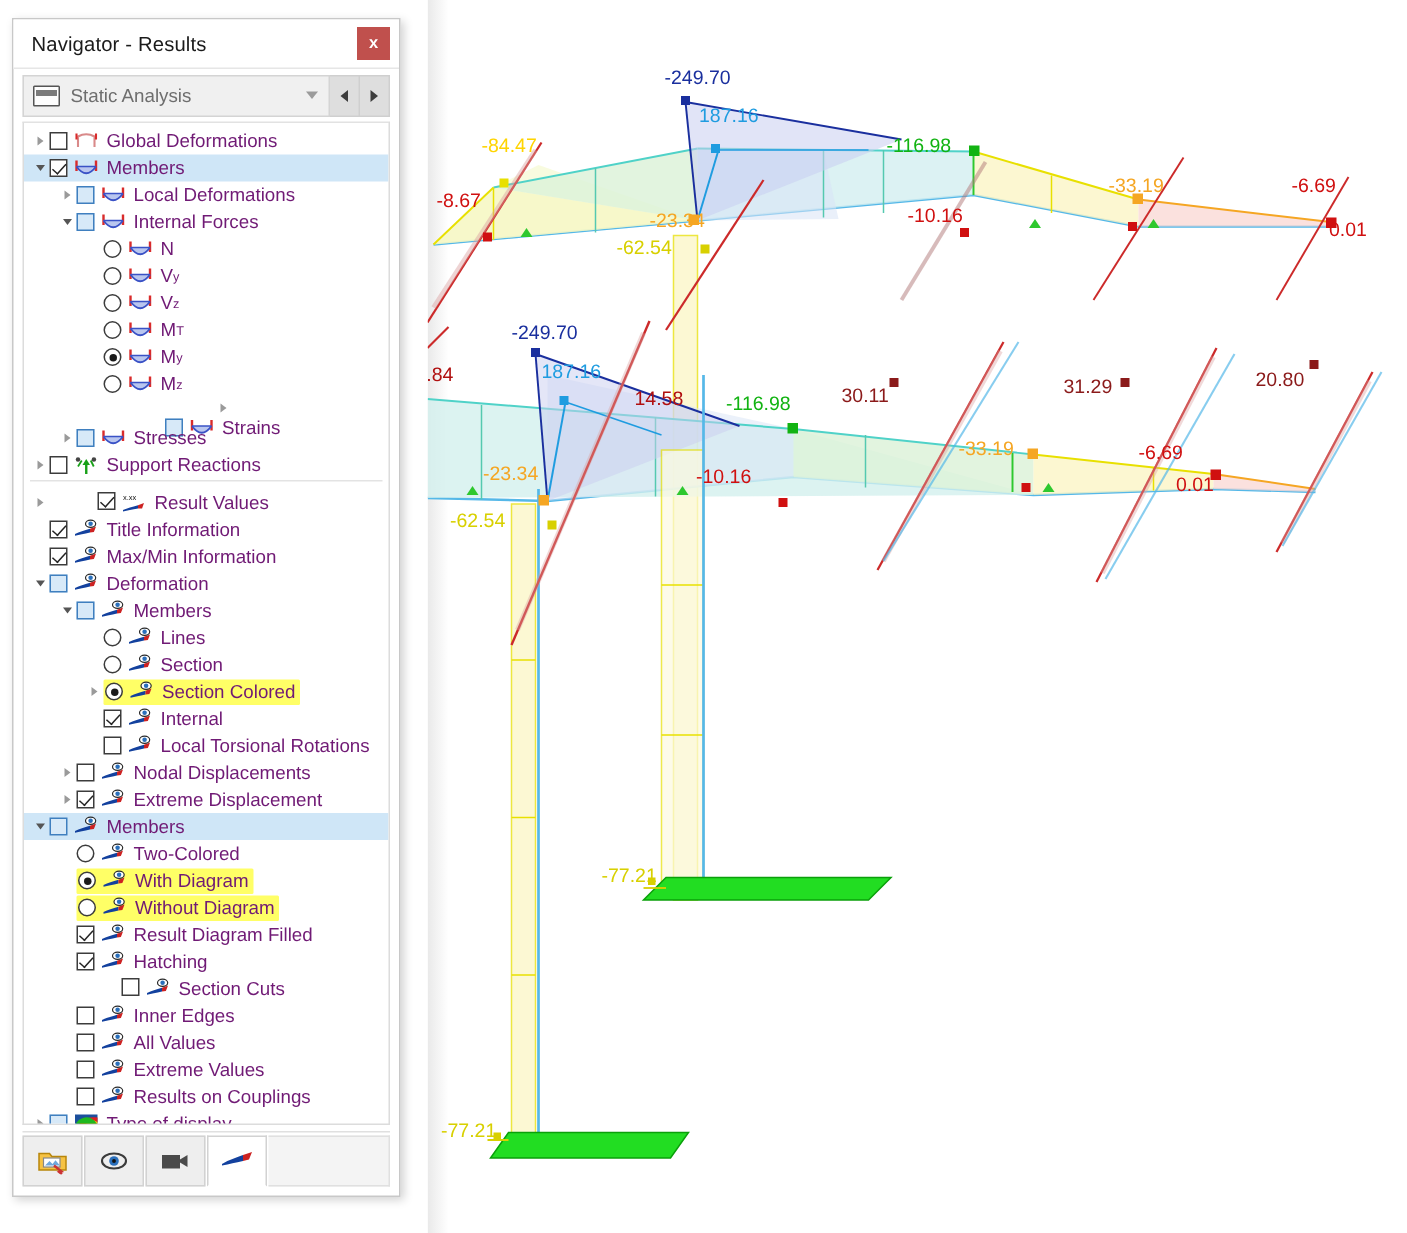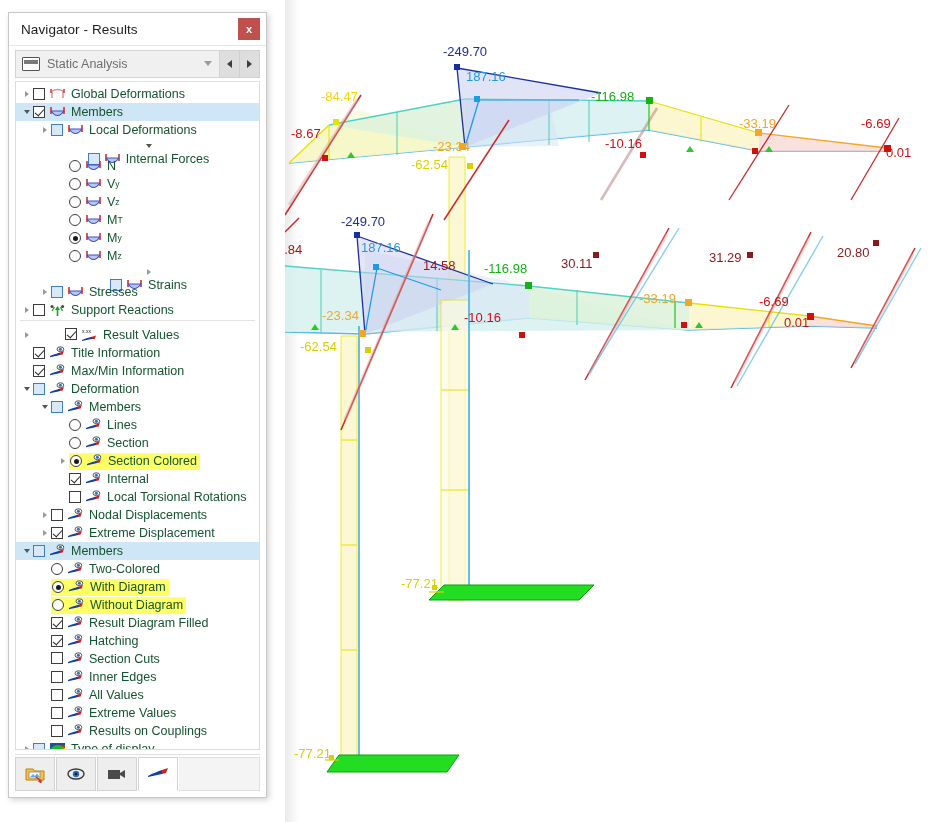--- a/index.html
+++ b/index.html
@@ -78,7 +78,7 @@
   #tree{padding:3px 0 0 0;}
   .row{
     height:18px;display:flex;align-items:center;white-space:nowrap;
-    font-size:12.5px;color:#14532d;position:relative;cursor:default;
+    font-size:12.5px;color:#701a75;position:relative;cursor:default;
   }
   .row.sel{background:#cfe6f7;}
   .row .hl{

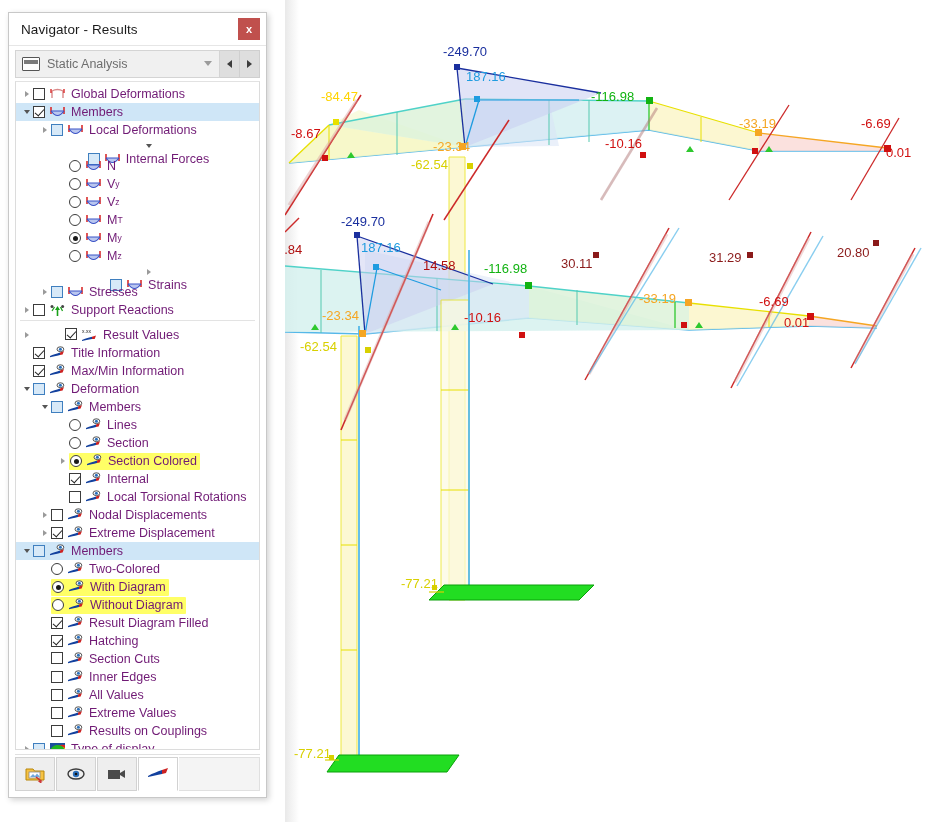--- a/index.html
+++ b/index.html
@@ -203,7 +203,7 @@
             <span class="lab">Local Deformations</span>
           </span>
         </div>
-        <div class="row" style="padding-left: 22px; flex-direction: column;">
+        <div class="row" style="padding-left: 22px;">
           <span class="exp">
             <i class="chev-d"></i>
           </span>

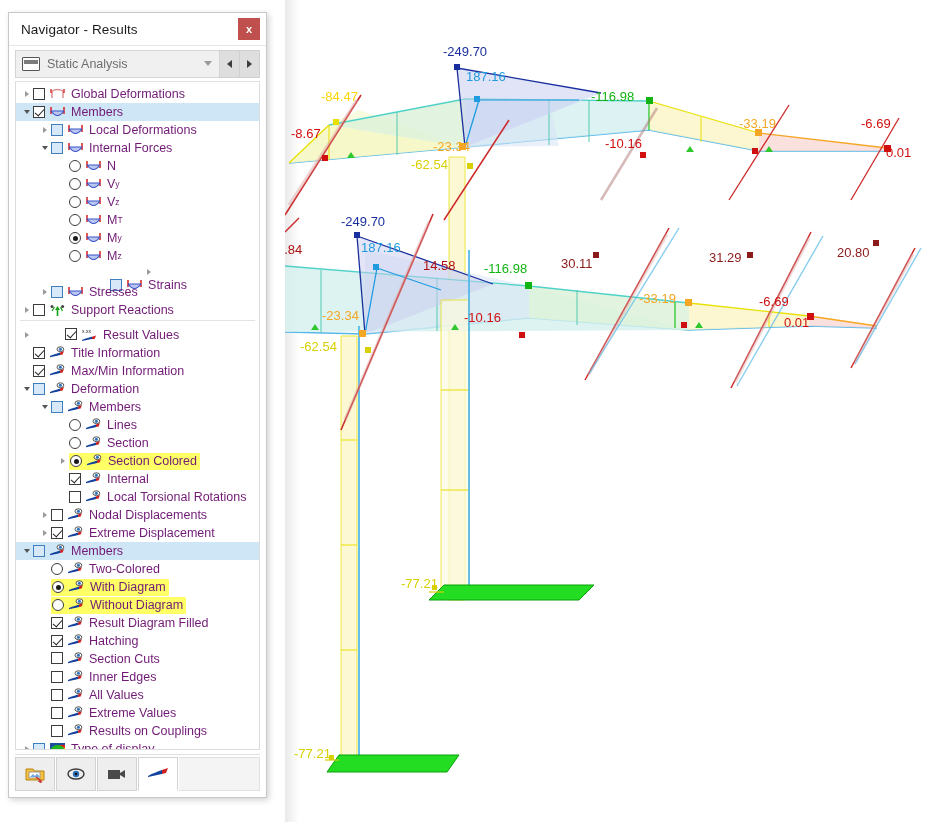--- a/index.html
+++ b/index.html
@@ -598,7 +598,7 @@
         </div>
         <div class="row" style="padding-left: 22px;">
           <span class="exp none"></span>
-          <span style="display: inline-flex; align-items: flex-start;">
+          <span style="display: inline-flex; align-items: flex-start; margin-left: 30px;">
             <span class="cb"></span>
             <span class="icn"><svg width="17" height="14" viewBox="0 0 17 14">
                 <path d="M1 10 C4 8.5, 7 7.8, 11 6.5 L11 9 C7 10, 4 10.6, 1 11.2 z" fill="#13419e"></path>

